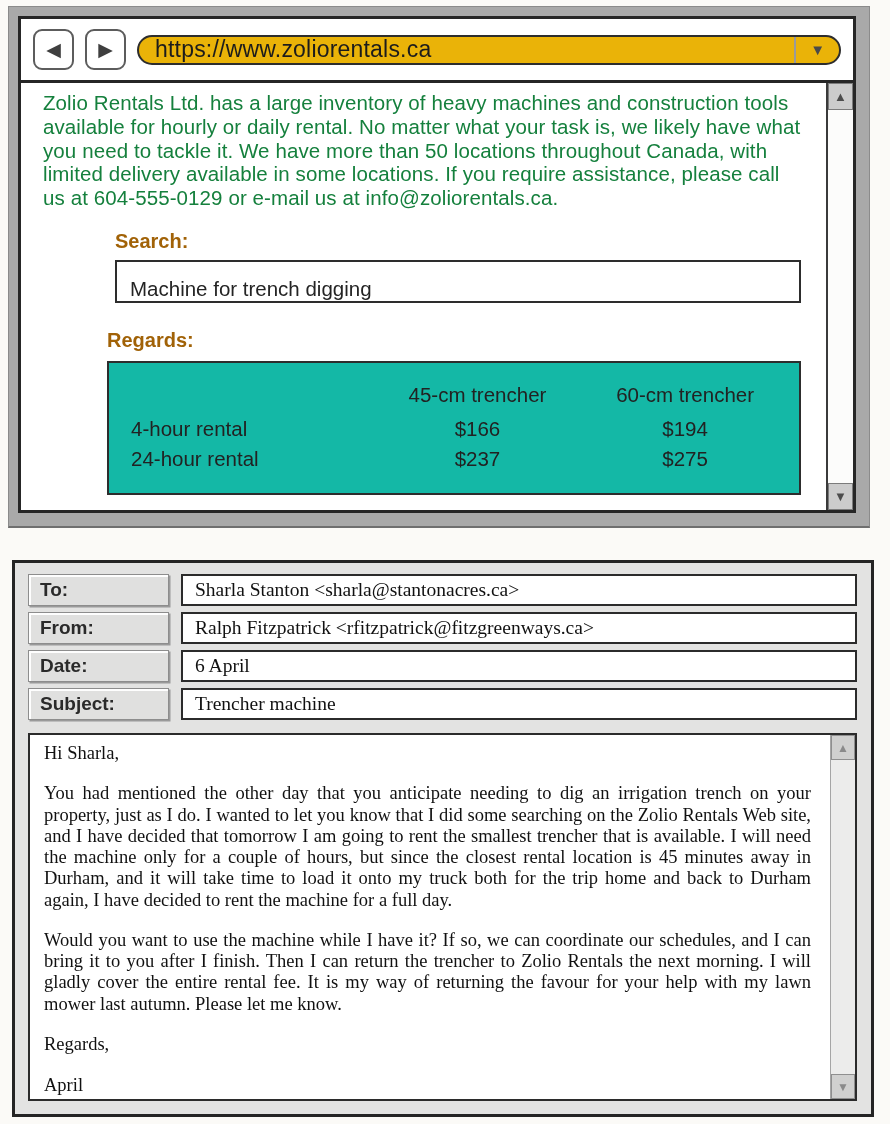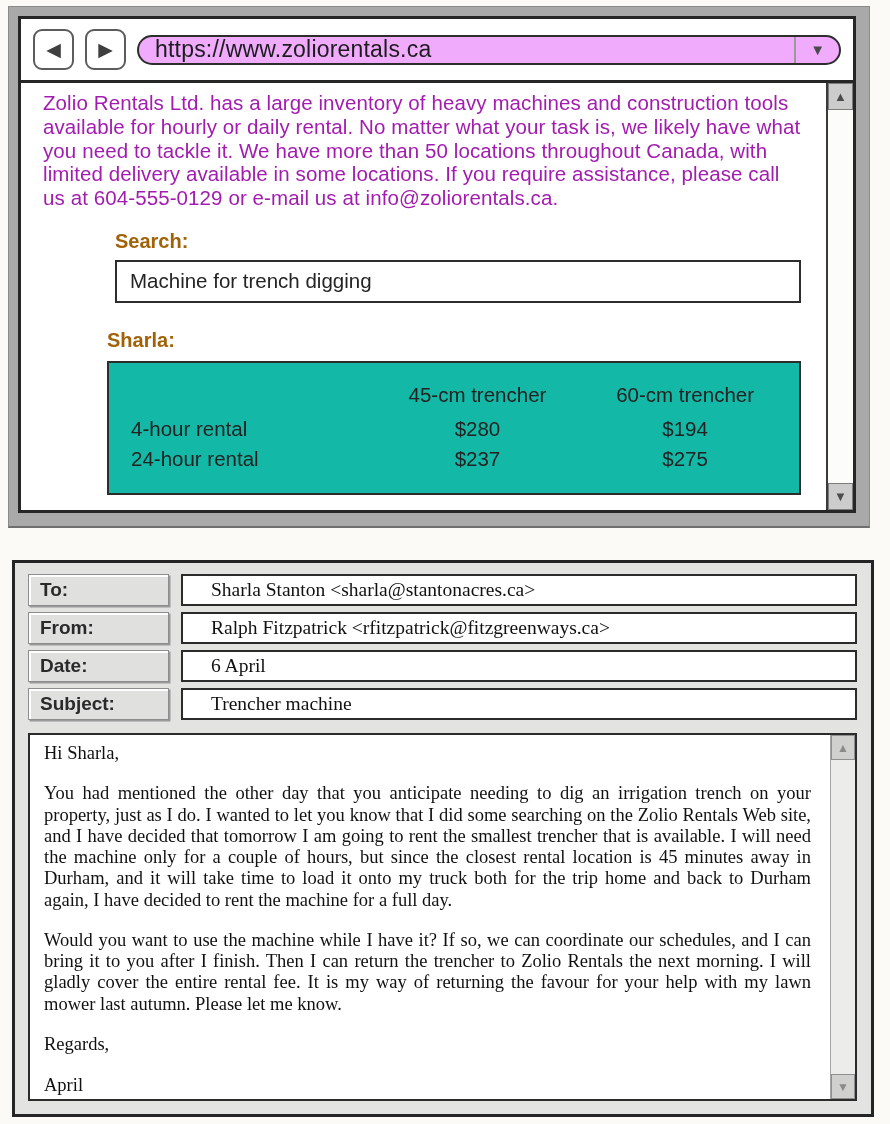--- a/index.html
+++ b/index.html
@@ -51,7 +51,7 @@
     border-radius: 16px;
     display: flex; align-items: center;
     padding: 0 14px 0 16px;
-    background: #f0abfc;
+    background: #eab308;
   }
   .url-text { flex: 1; font-size: 23px; color: #1c1c1c; letter-spacing: 0.2px; }
   .url-sep { width: 2px; height: 26px; background: #9a9a9a; margin-right: 14px; }

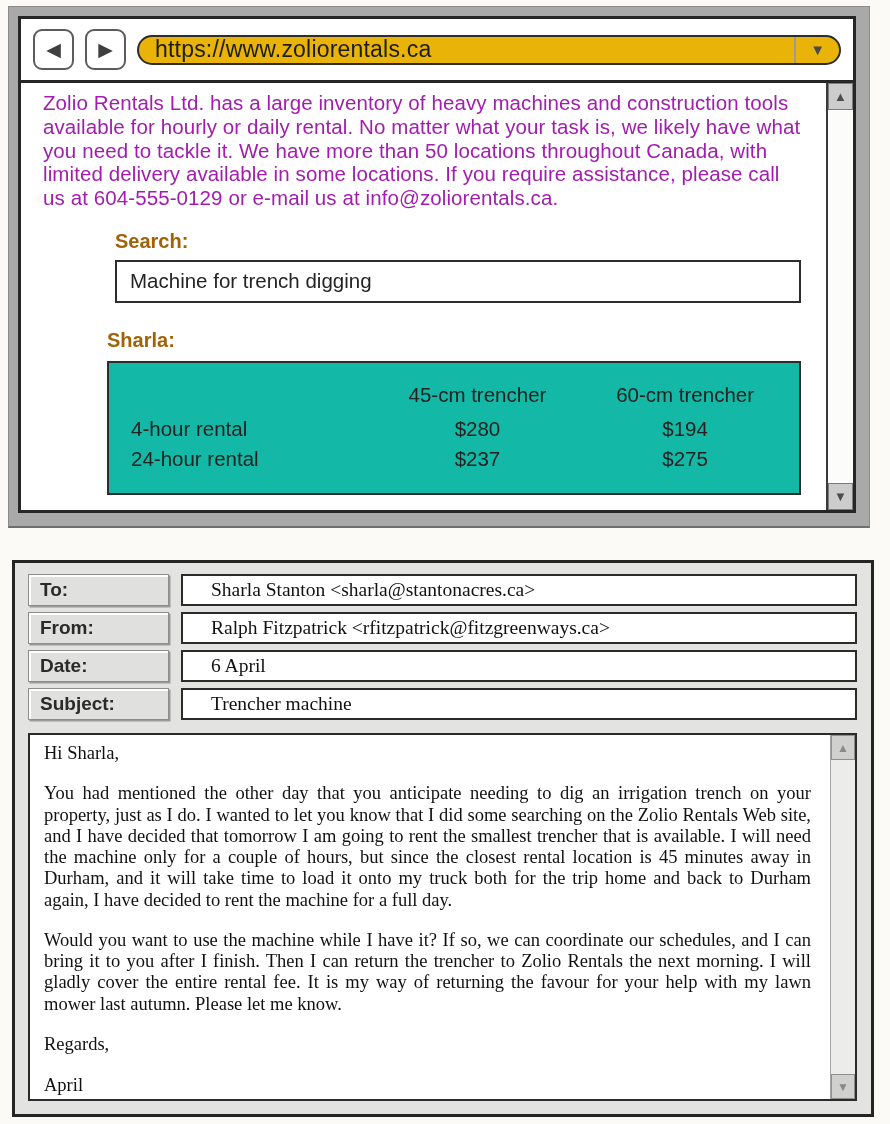--- a/index.html
+++ b/index.html
@@ -82,7 +82,7 @@
   .intro {
     font-size: 20.5px;
     line-height: 1.16;
-    color: #a21caf;
+    color: #15803d;
     letter-spacing: 0.1px;
   }
   .search-section { margin: 20px 0 0 72px; }

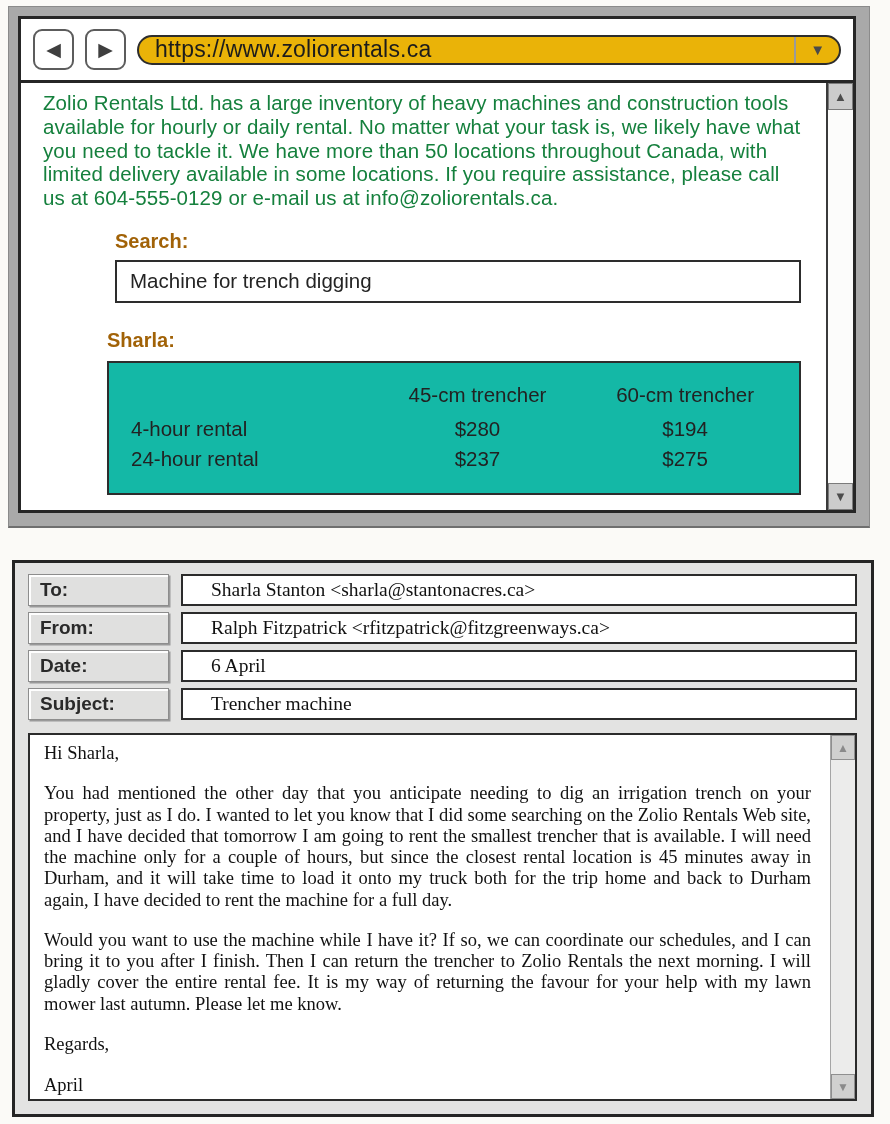--- a/index.html
+++ b/index.html
@@ -92,7 +92,7 @@
     width: 100%; height: 43px;
     border: 2px solid #2d2d2d;
     background: #fff;
-    display: flex; align-items: center;
+    display: flex; align-items: flex-end;
     padding: 0 13px;
     font-size: 20.5px; color: #242424;
   }

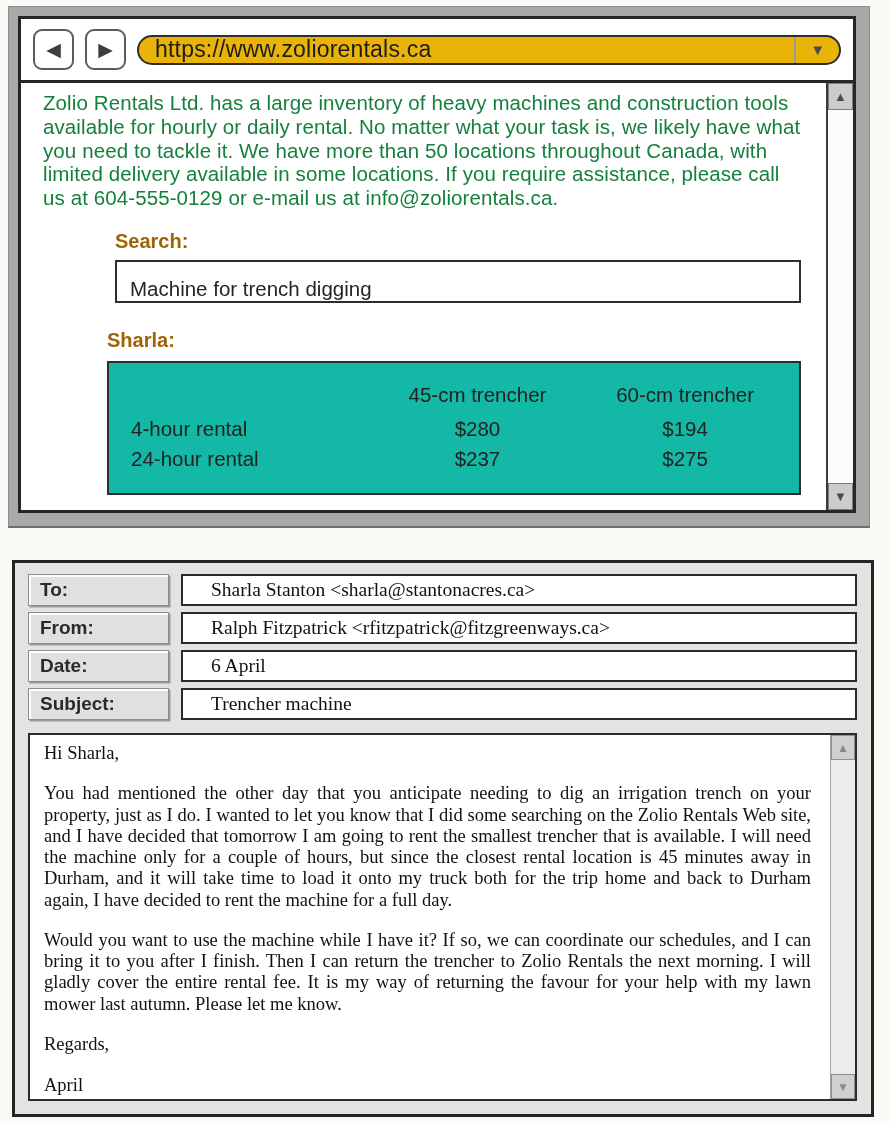--- a/index.html
+++ b/index.html
@@ -216,7 +216,7 @@
       </div>
 
       <div class="results-section">
-        <div class="section-label">Sharla:</div>
+        <div class="section-label">Regards:</div>
         <div class="results-table">
           <div class="rt-row head">
             <div class="rt-cell rowlabel"></div>

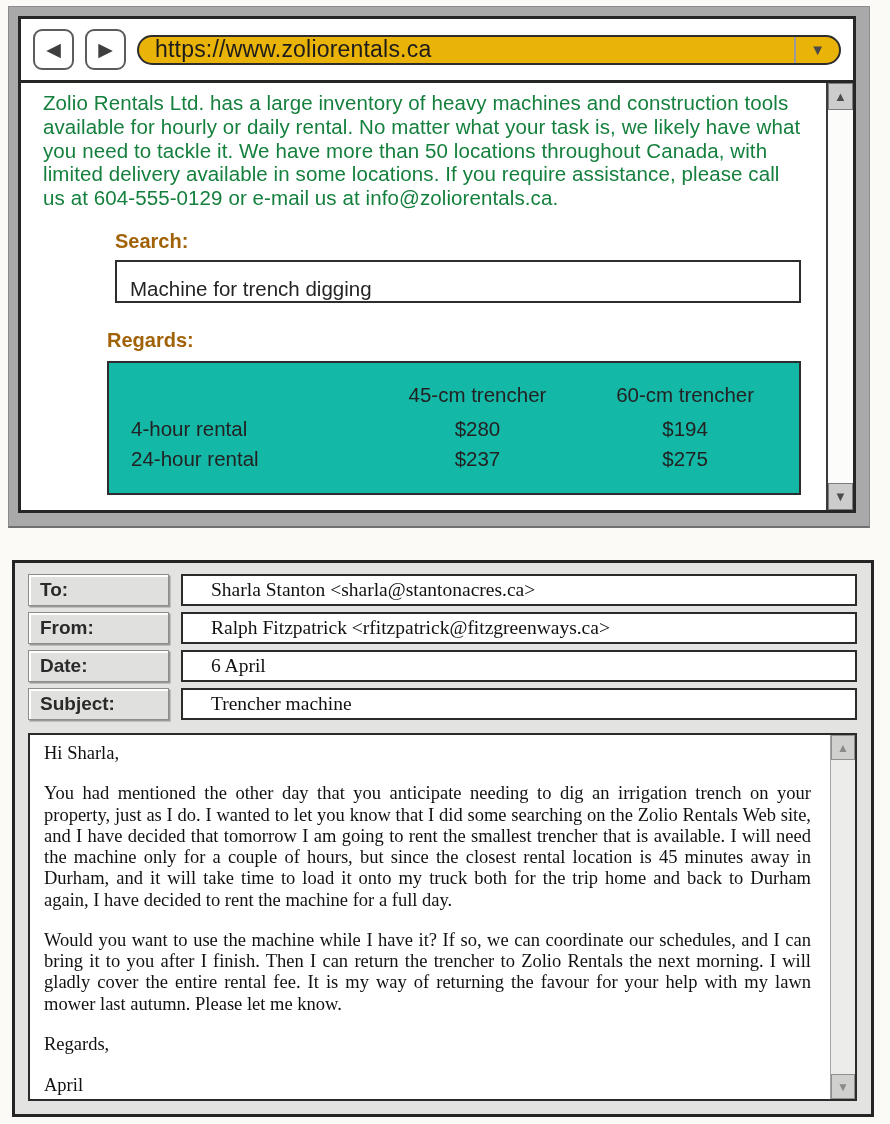--- a/index.html
+++ b/index.html
@@ -225,7 +225,7 @@
           </div>
           <div class="rt-row">
             <div class="rt-cell rowlabel">4-hour rental</div>
-            <div class="rt-cell">$280</div>
+            <div class="rt-cell">$166</div>
             <div class="rt-cell">$194</div>
           </div>
           <div class="rt-row">

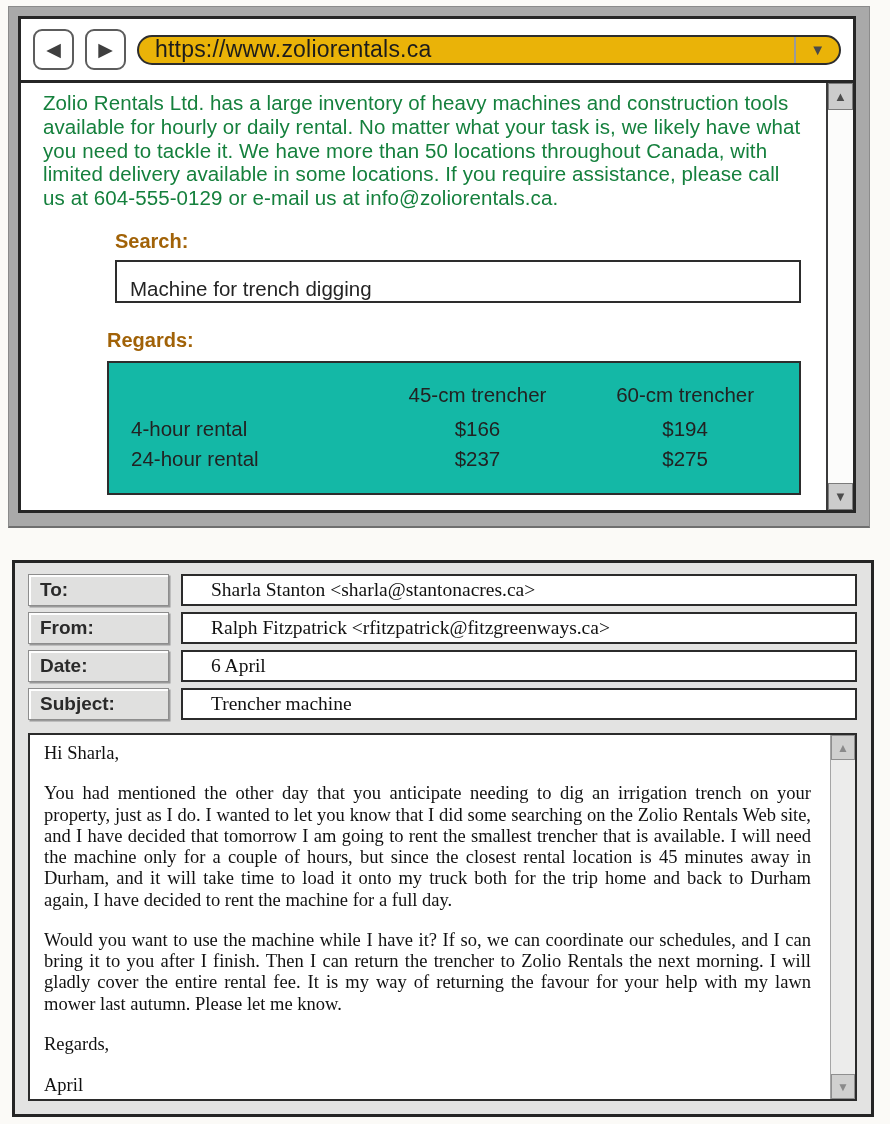--- a/index.html
+++ b/index.html
@@ -139,7 +139,7 @@
     border: 2px solid #2b2b2b;
     font-family: "Liberation Serif", serif;
     font-size: 19.5px; color: #111;
-    padding: 3px 10px 2px 28px;
+    padding: 3px 10px 2px 12px;
     white-space: nowrap; overflow: hidden;
   }
   .email-body {

